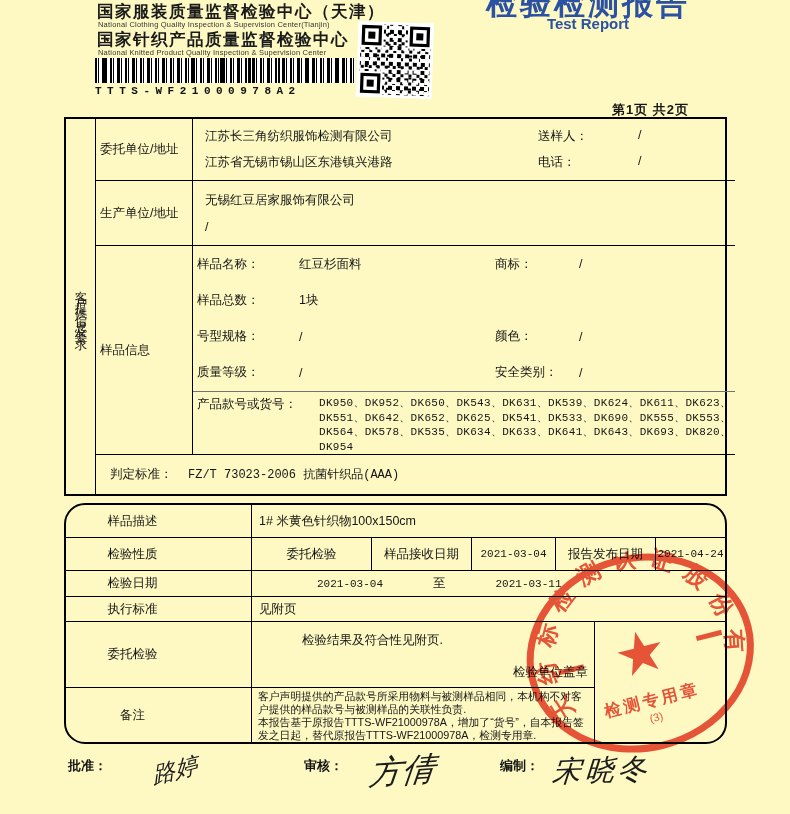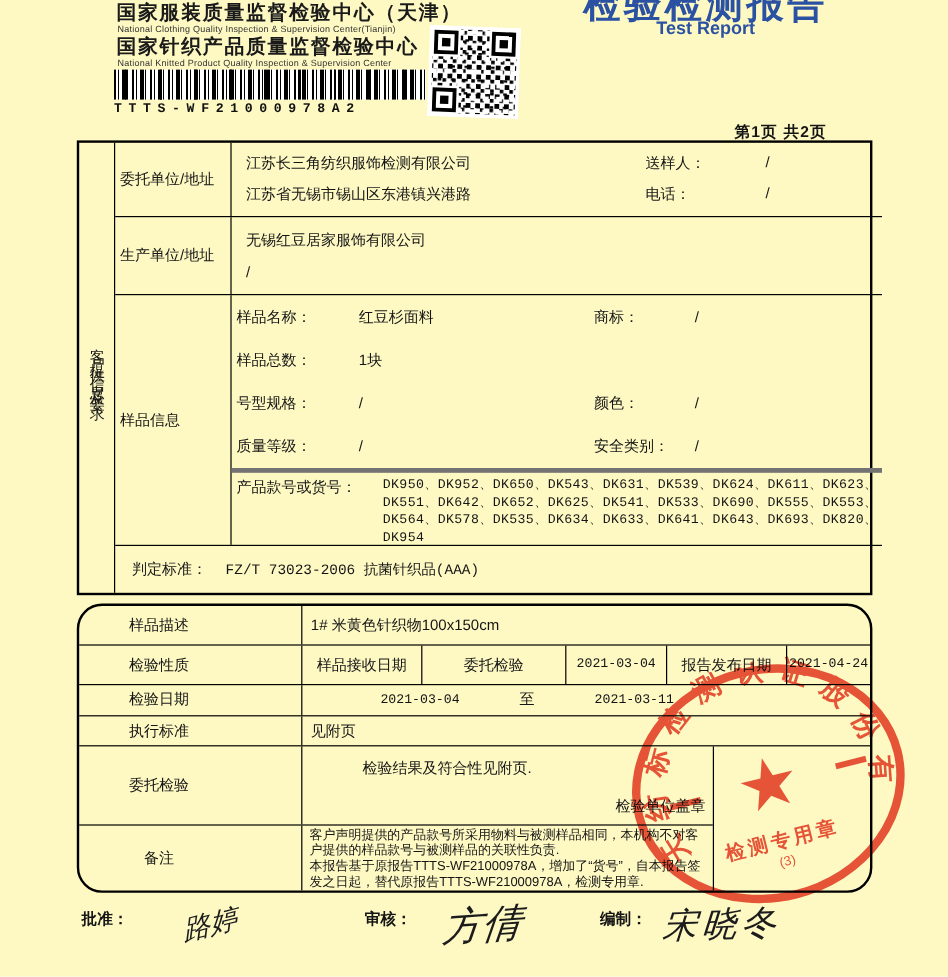--- a/index.html
+++ b/index.html
@@ -42,7 +42,7 @@
   .fl{width:102px;}
   .fv{width:196px;}
   .fl2{width:84px;}
-  .skus{border-top:4px solid #737373;flex:1;display:flex;padding:4px 0 0 4px;box-sizing:border-box;}
+  .skus{border-top:1px solid #737373;flex:1;display:flex;padding:4px 0 0 4px;box-sizing:border-box;}
   .sku-label{width:122px;flex-shrink:0;}
   .sku-list{width:416px;font-family:"Liberation Mono",monospace;font-size:11px;line-height:14.5px;letter-spacing:.3px;}
   .r4 .jl{width:78px;}

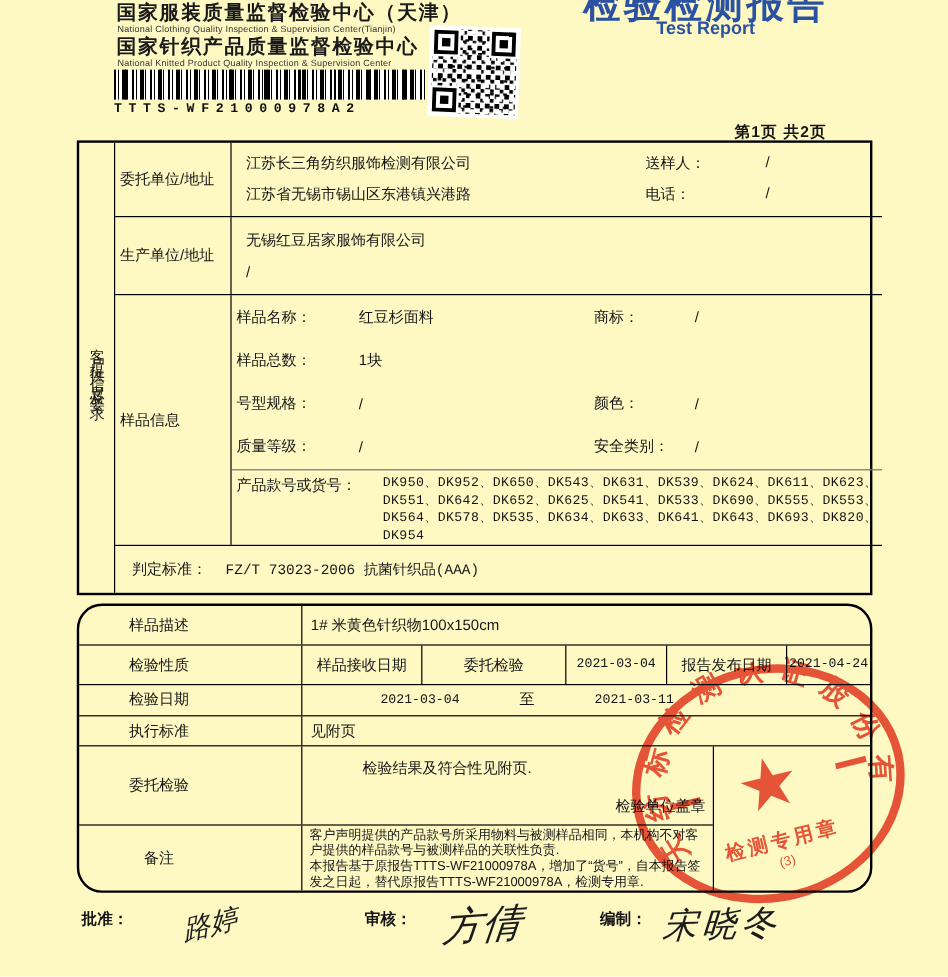--- a/index.html
+++ b/index.html
@@ -221,8 +221,8 @@
 
     <div class="row rs2">
       <div class="lbl2">检验性质</div>
+      <div class="nat-cell nc1">委托检验</div>
       <div class="nat-cell nc2">样品接收日期</div>
-      <div class="nat-cell nc1">委托检验</div>
       <div class="nat-cell nc3 mono">2021-03-04</div>
       <div class="nat-cell nc4">报告发布日期</div>
       <div class="nat-cell nc5 mono">2021-04-24</div>

